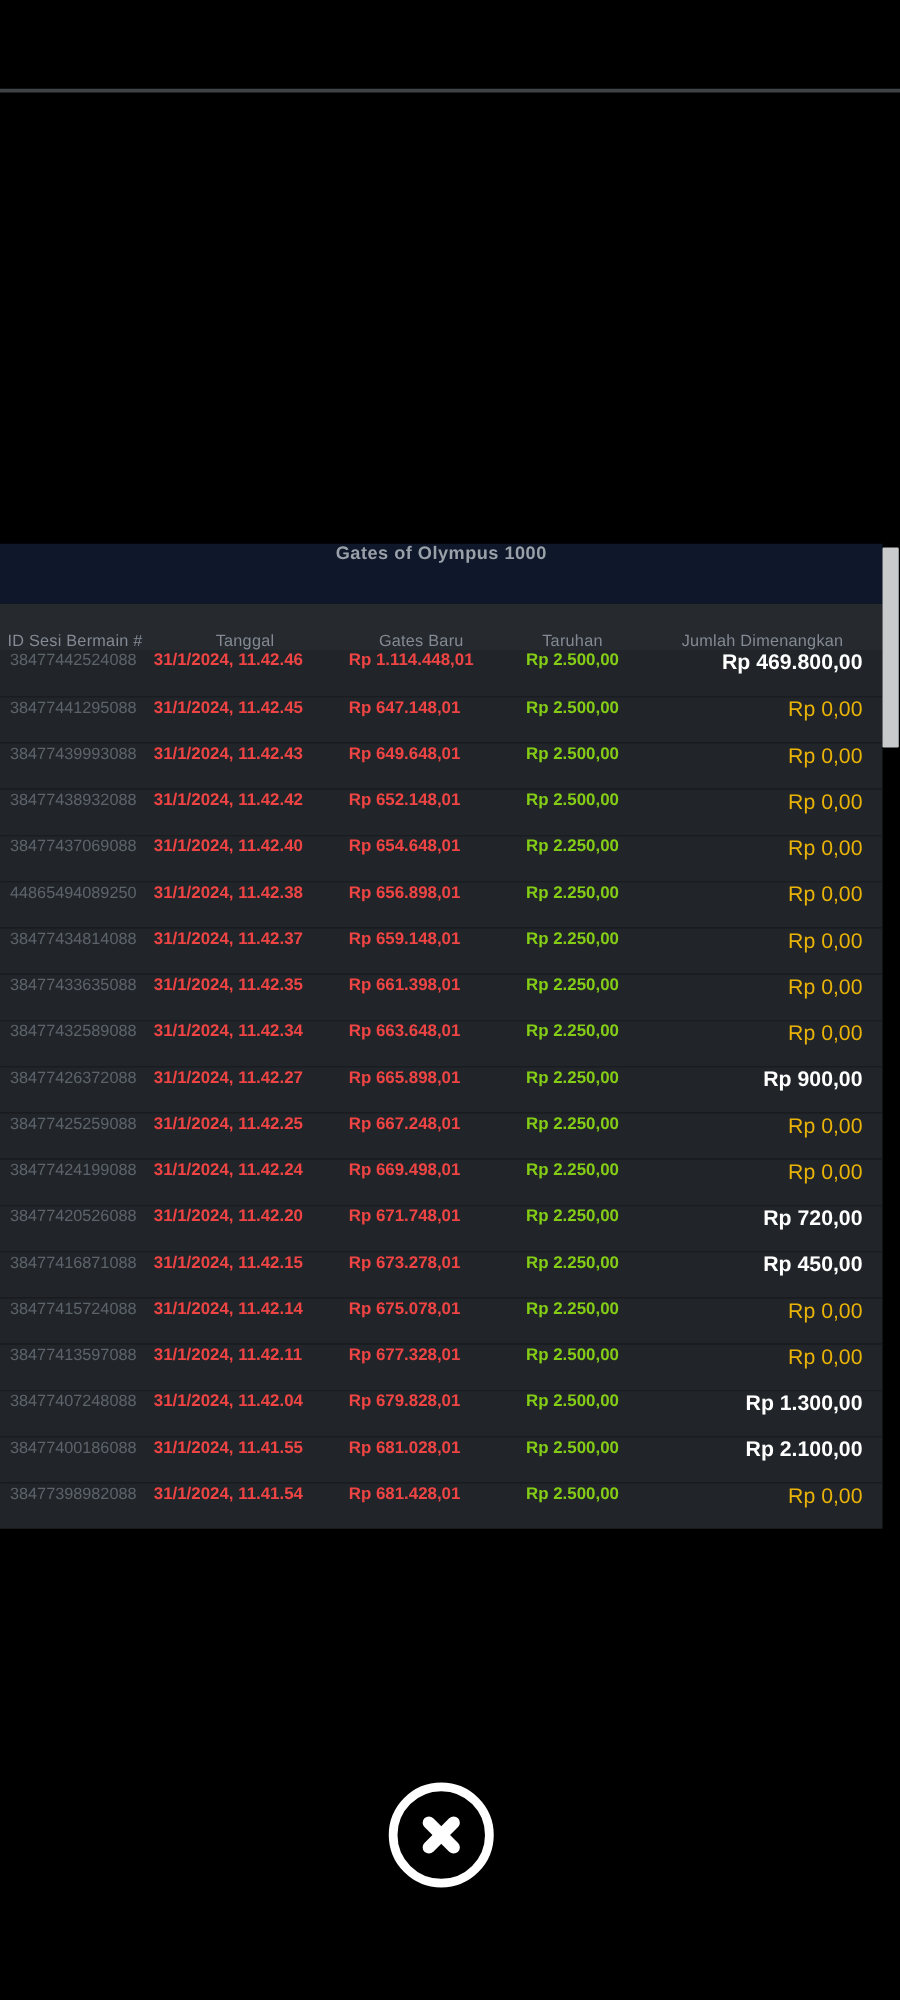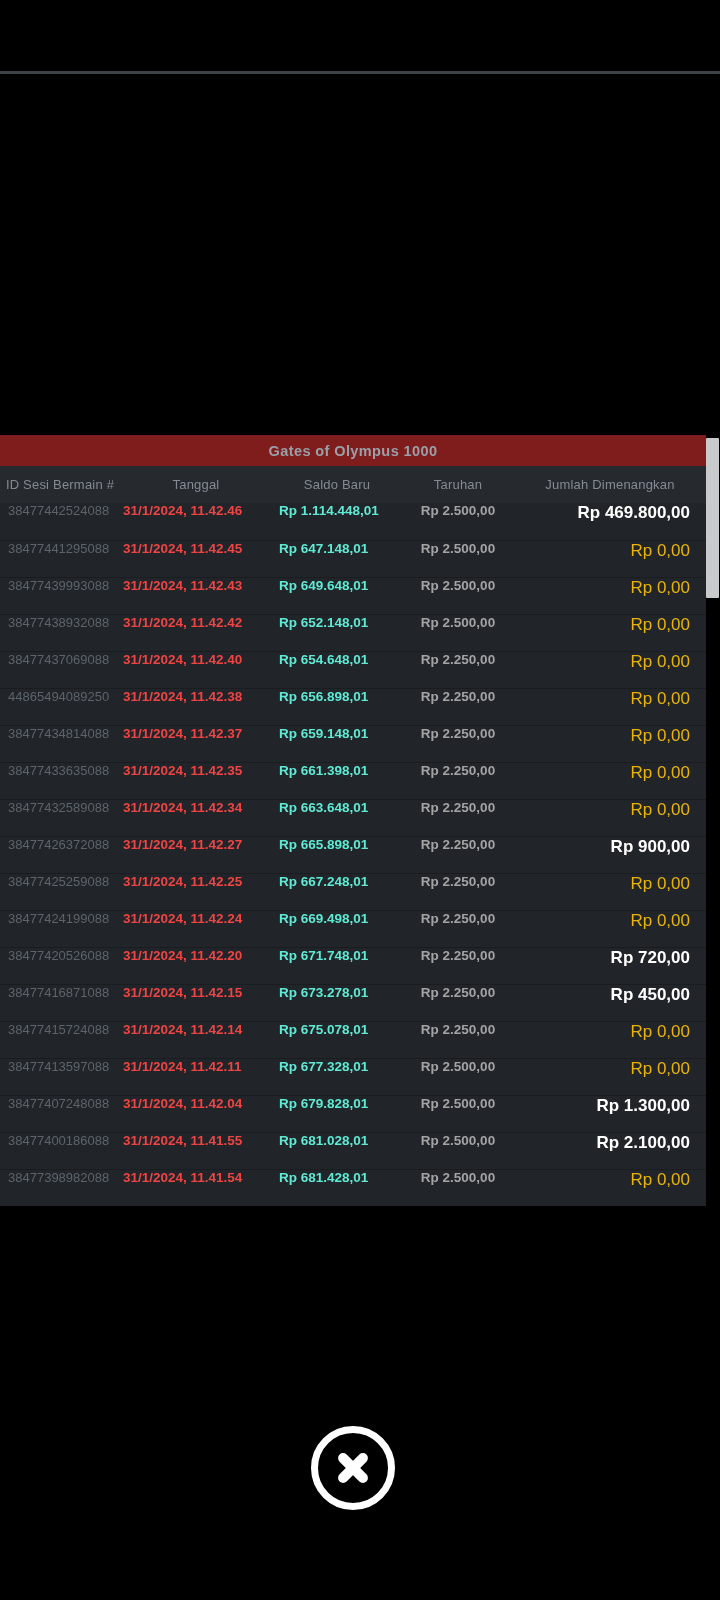--- a/index.html
+++ b/index.html
@@ -30,10 +30,9 @@
   .modal-inner { margin-right: 14px; }
 
   .modal-titlebar {
-    height: 31px;
-    background: #7f1d1d;
+    height: 48px;
+    background: #0f172a;
     display: flex;
-    align-items: center;
     justify-content: center;
   }
   .modal-title {

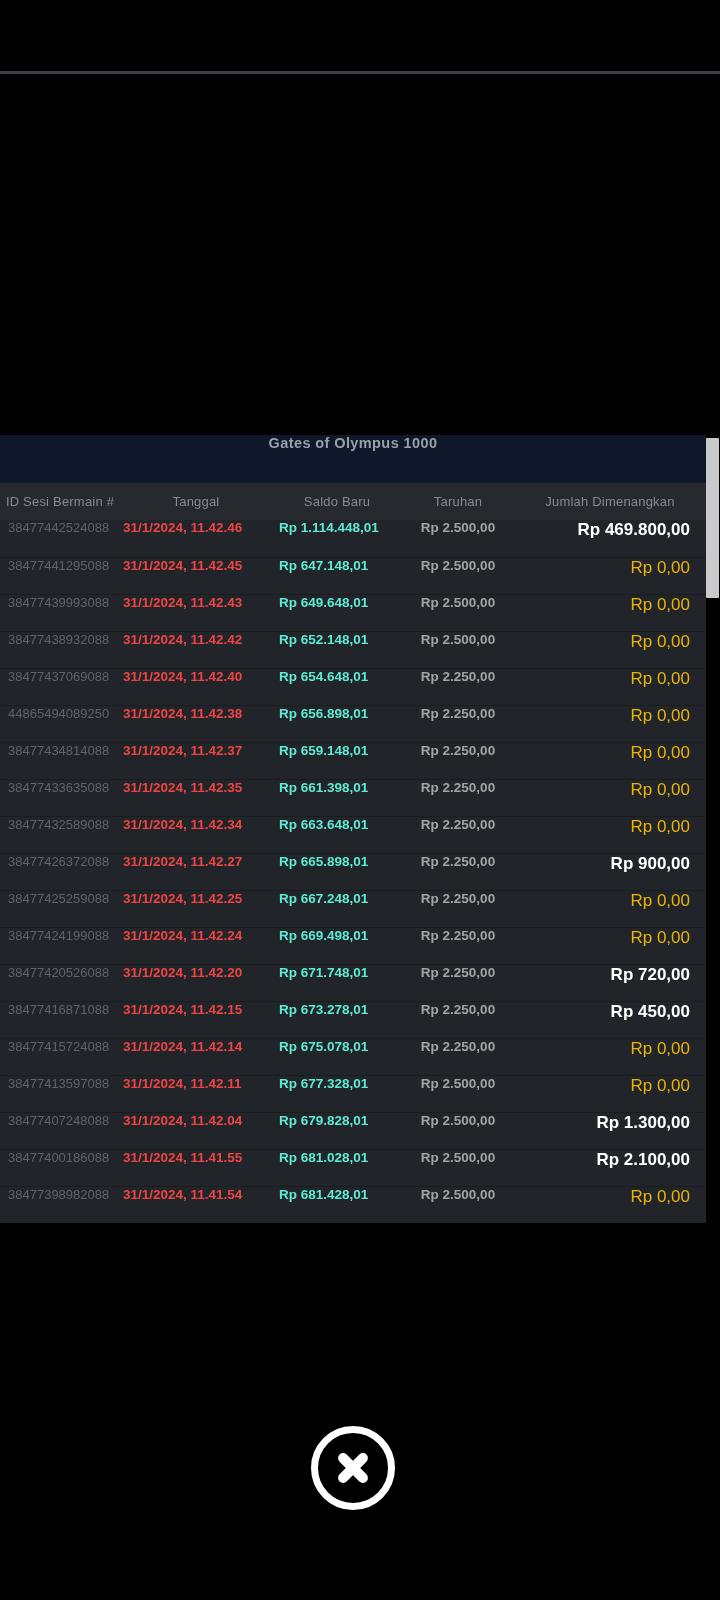--- a/index.html
+++ b/index.html
@@ -46,7 +46,7 @@
     height: 37px;
     background: #262a2f;
     display: flex;
-    align-items: center;
+    align-items: flex-end;
   }
   .table-header .cell {
     color: #838a93;

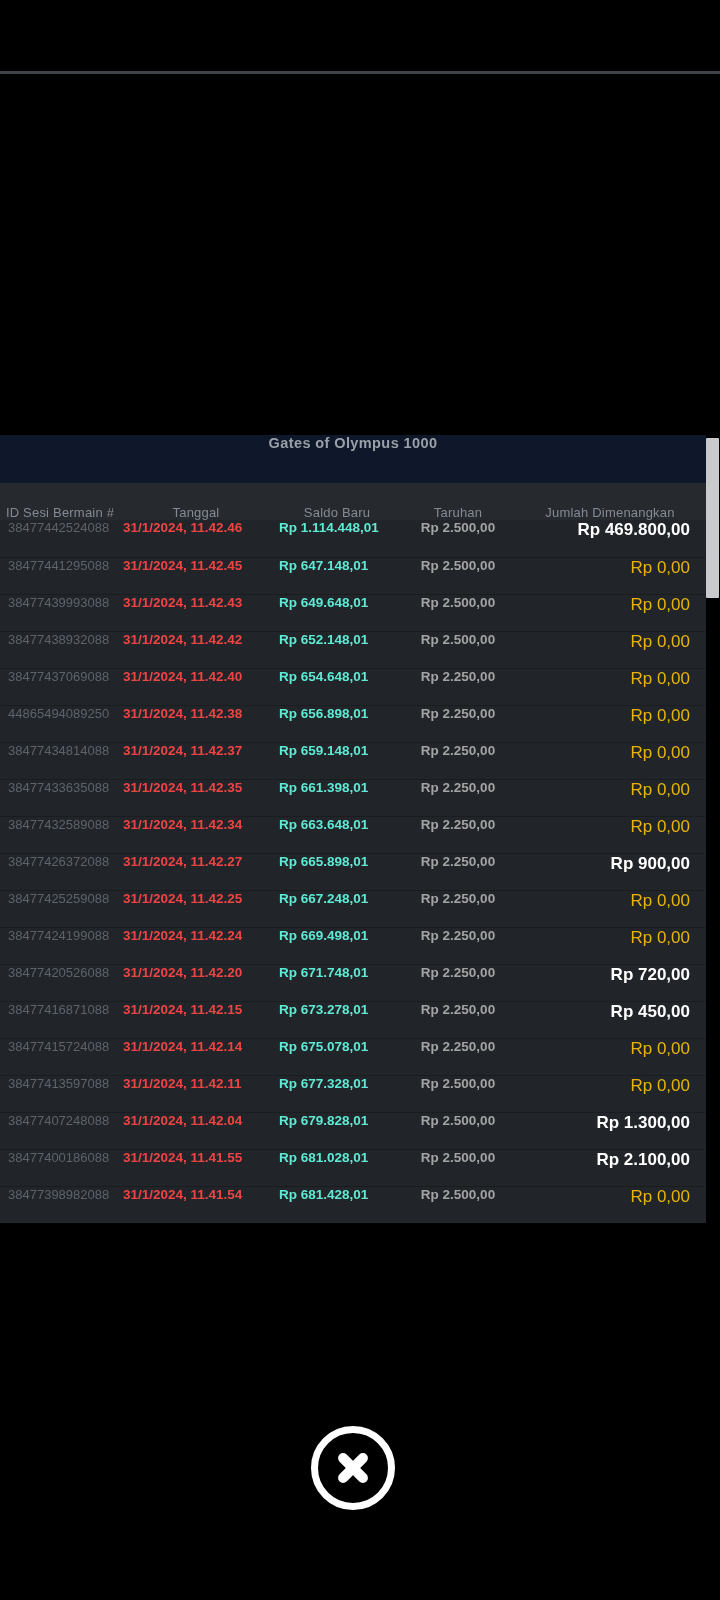--- a/index.html
+++ b/index.html
@@ -143,7 +143,7 @@
       <div class="table-header">
         <div class="cell col-id">ID Sesi Bermain #</div>
         <div class="cell col-date">Tanggal</div>
-        <div class="cell col-balance">Saldo Baru</div>
+        <div class="cell col-balance">Gates Baru</div>
         <div class="cell col-bet">Taruhan</div>
         <div class="cell col-win">Jumlah Dimenangkan</div>
       </div>

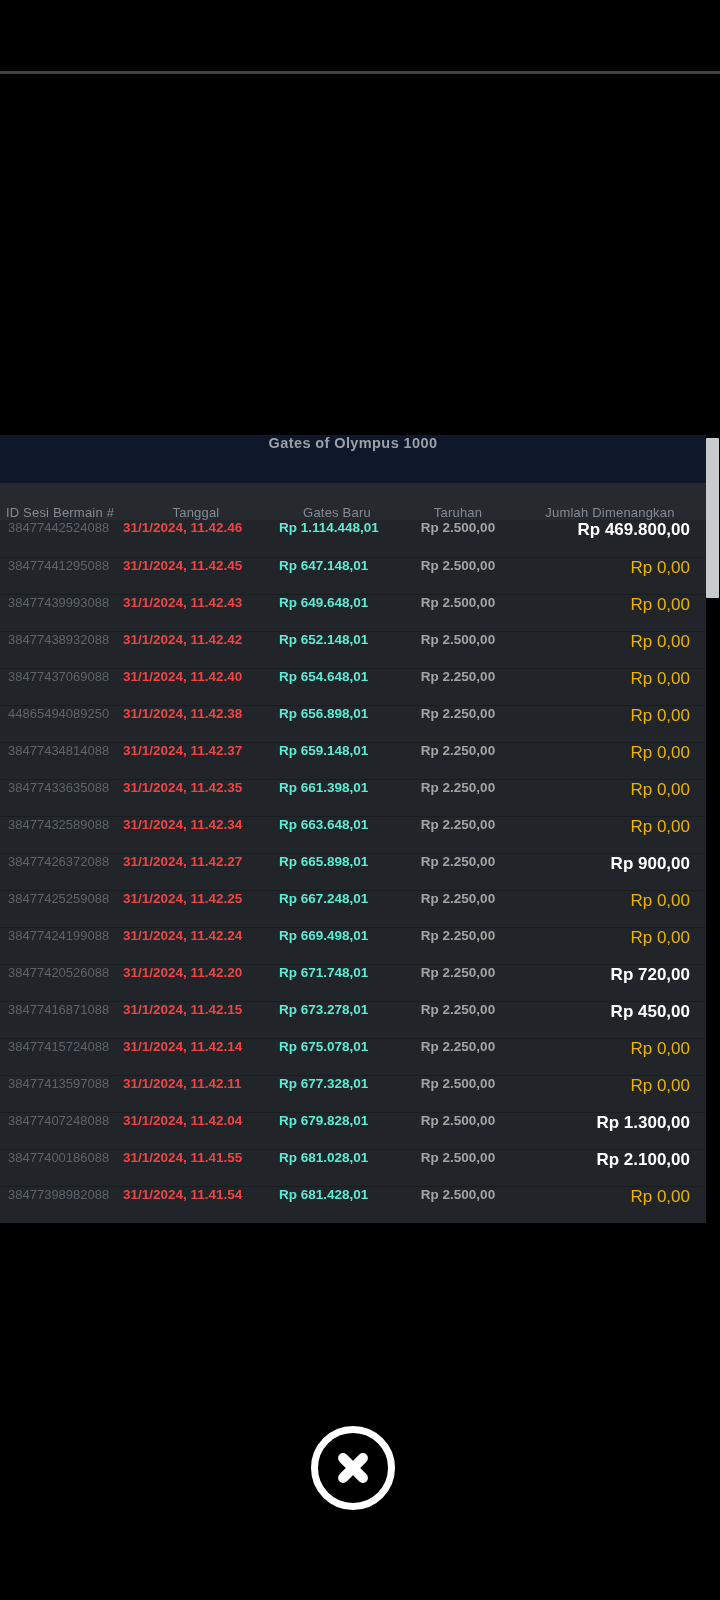--- a/index.html
+++ b/index.html
@@ -83,7 +83,7 @@
   }
   .table-row .col-balance {
     text-align: left; padding-left: 7px;
-    color: #5eead4; font-size: 13.5px; font-weight: 700;
+    color: #ef4444; font-size: 13.5px; font-weight: 700;
   }
   .table-row .col-bet {
     text-align: center;

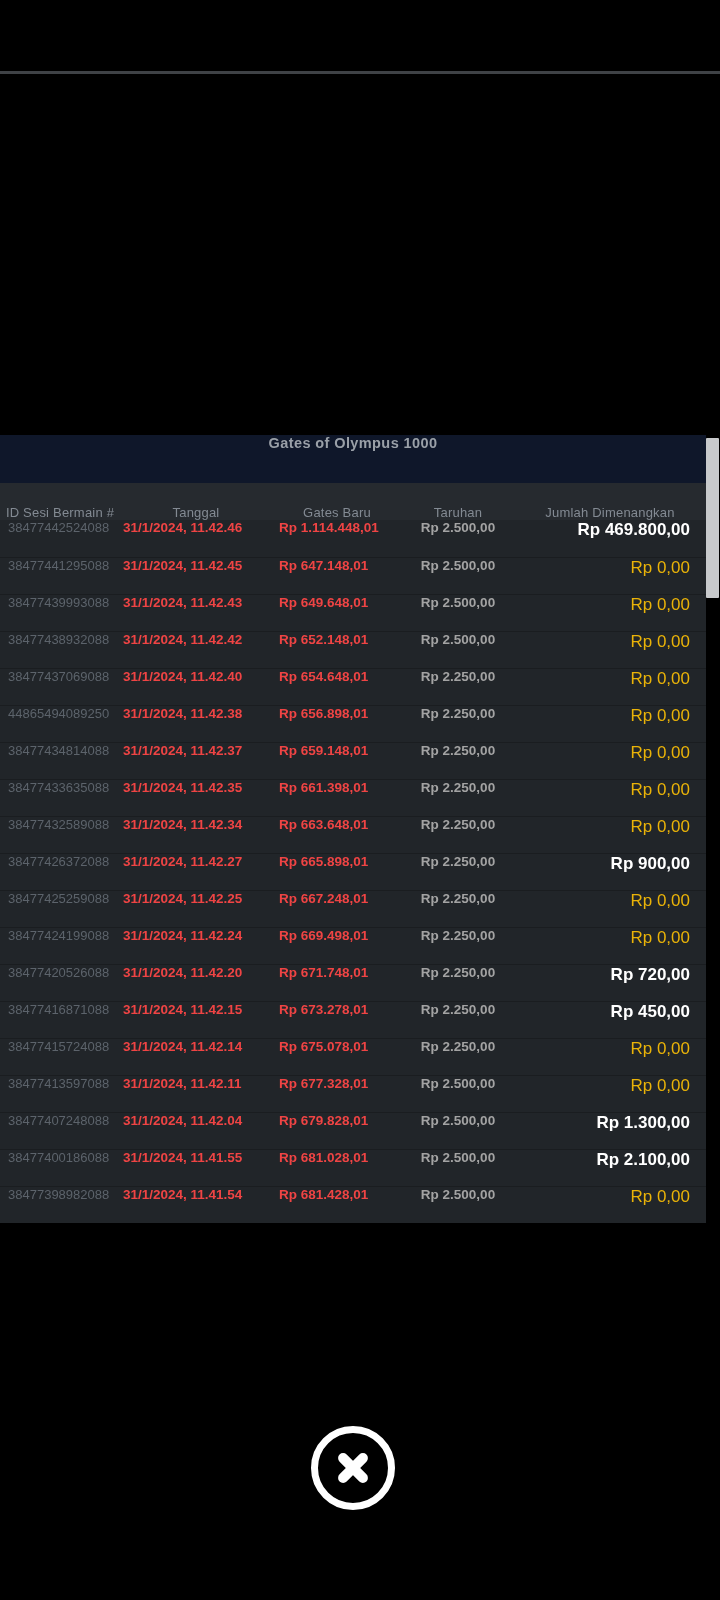--- a/index.html
+++ b/index.html
@@ -87,7 +87,7 @@
   }
   .table-row .col-bet {
     text-align: center;
-    color: #a3a3a3; font-size: 13.5px; font-weight: 700;
+    color: #84cc16; font-size: 13.5px; font-weight: 700;
   }
   .table-row .col-win {
     text-align: right; padding-right: 16px;

